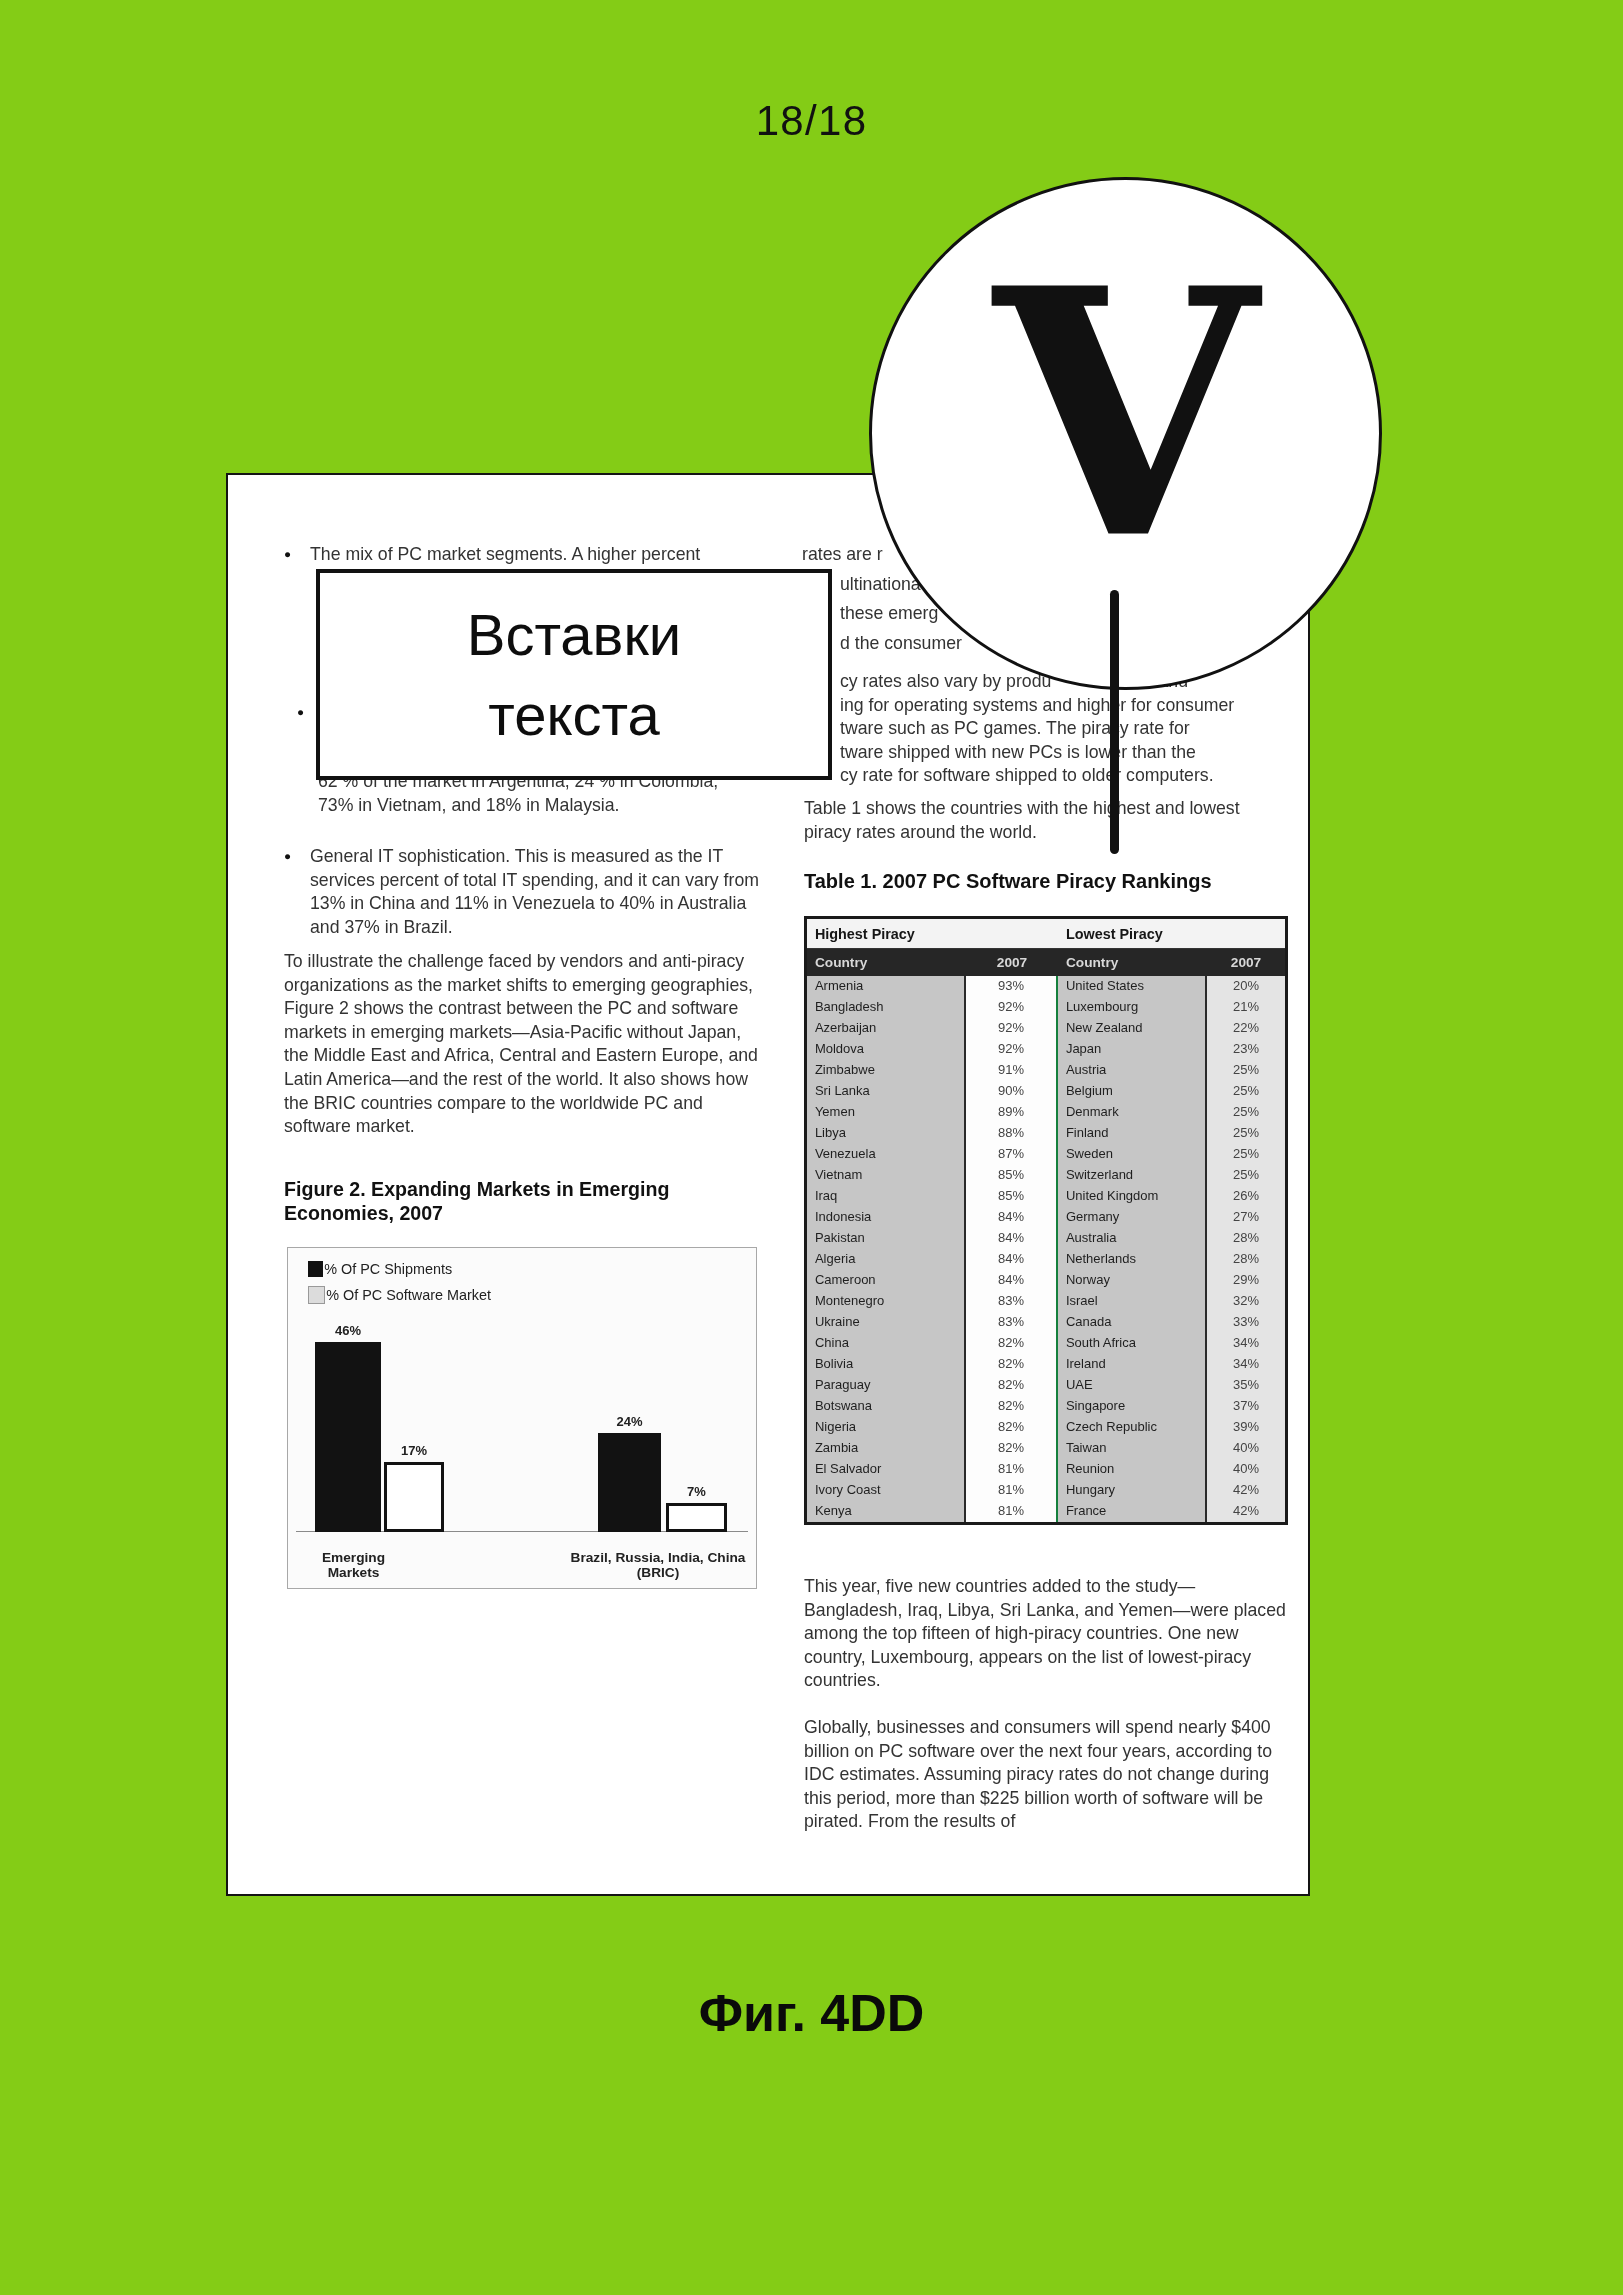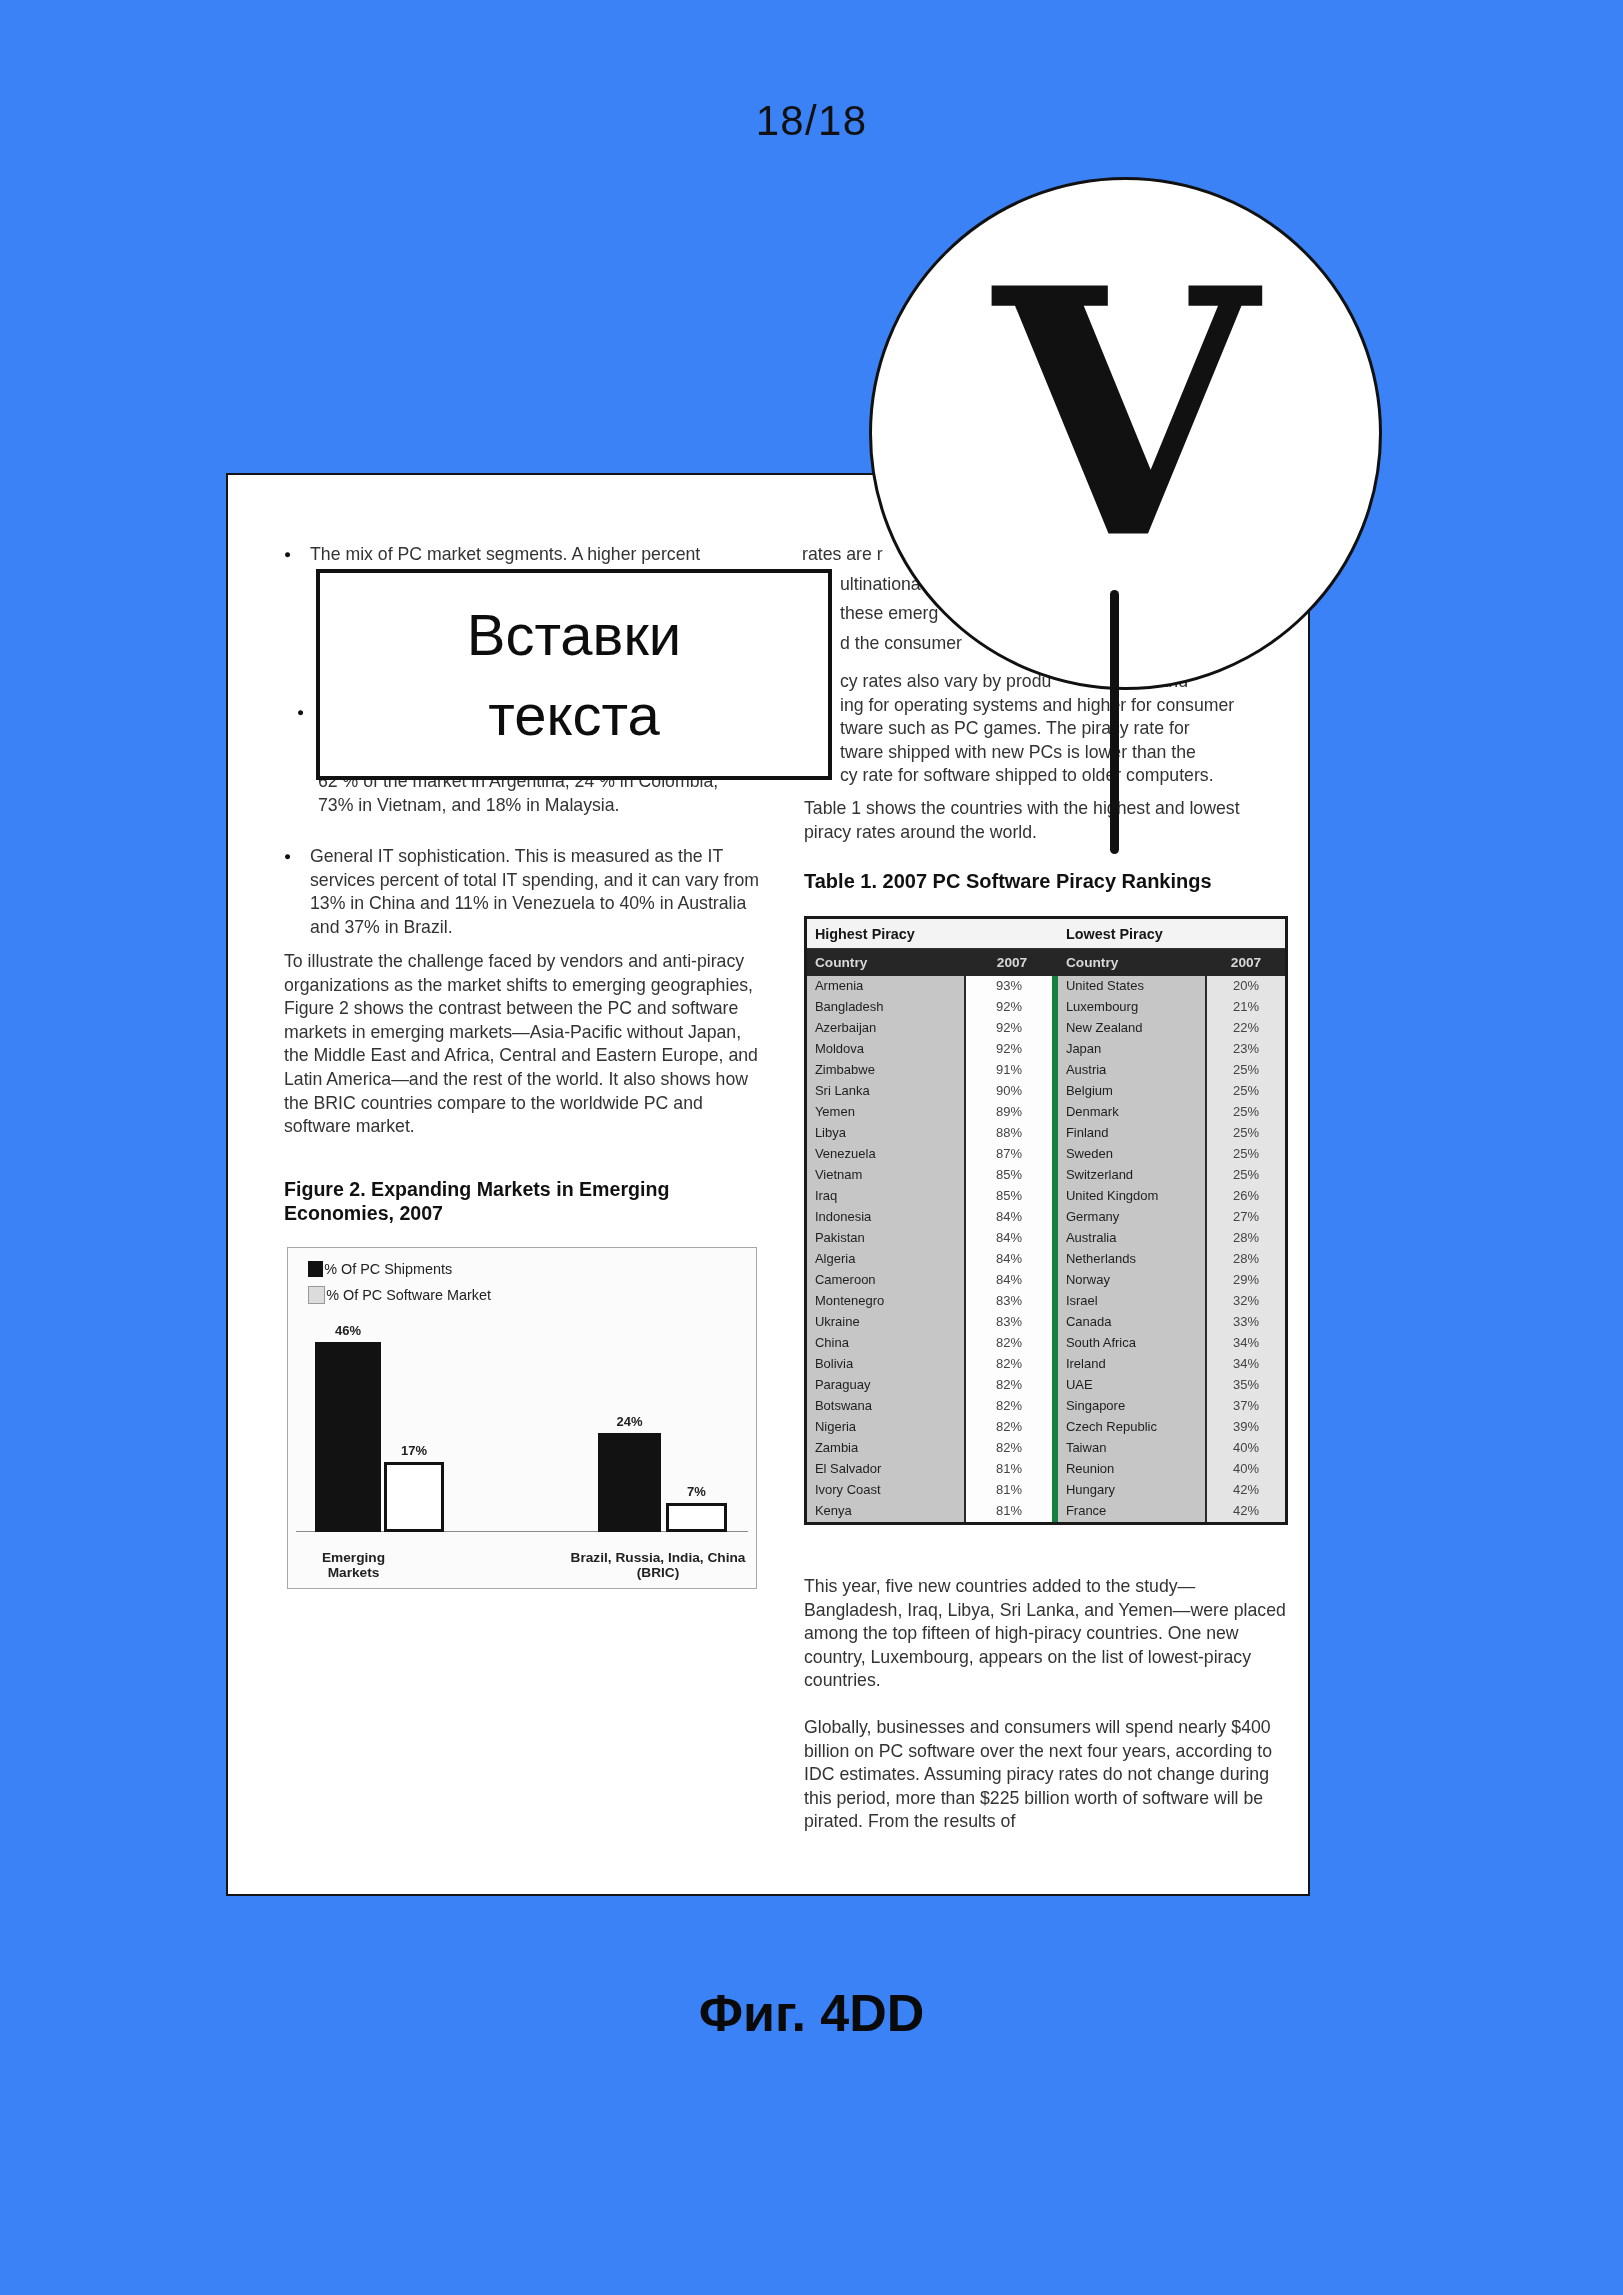--- a/index.html
+++ b/index.html
@@ -3,7 +3,7 @@
 <meta charset="utf-8">
 <style>
   html,body{margin:0;padding:0;background:#888;}
-  .canvas{position:relative;width:1623px;height:2295px;background:#3b82f6;overflow:hidden;
+  .canvas{position:relative;width:1623px;height:2295px;background:#84cc16;overflow:hidden;
           font-family:"Liberation Sans",sans-serif;color:#2e2e2e;}
   .abs{position:absolute;}
 

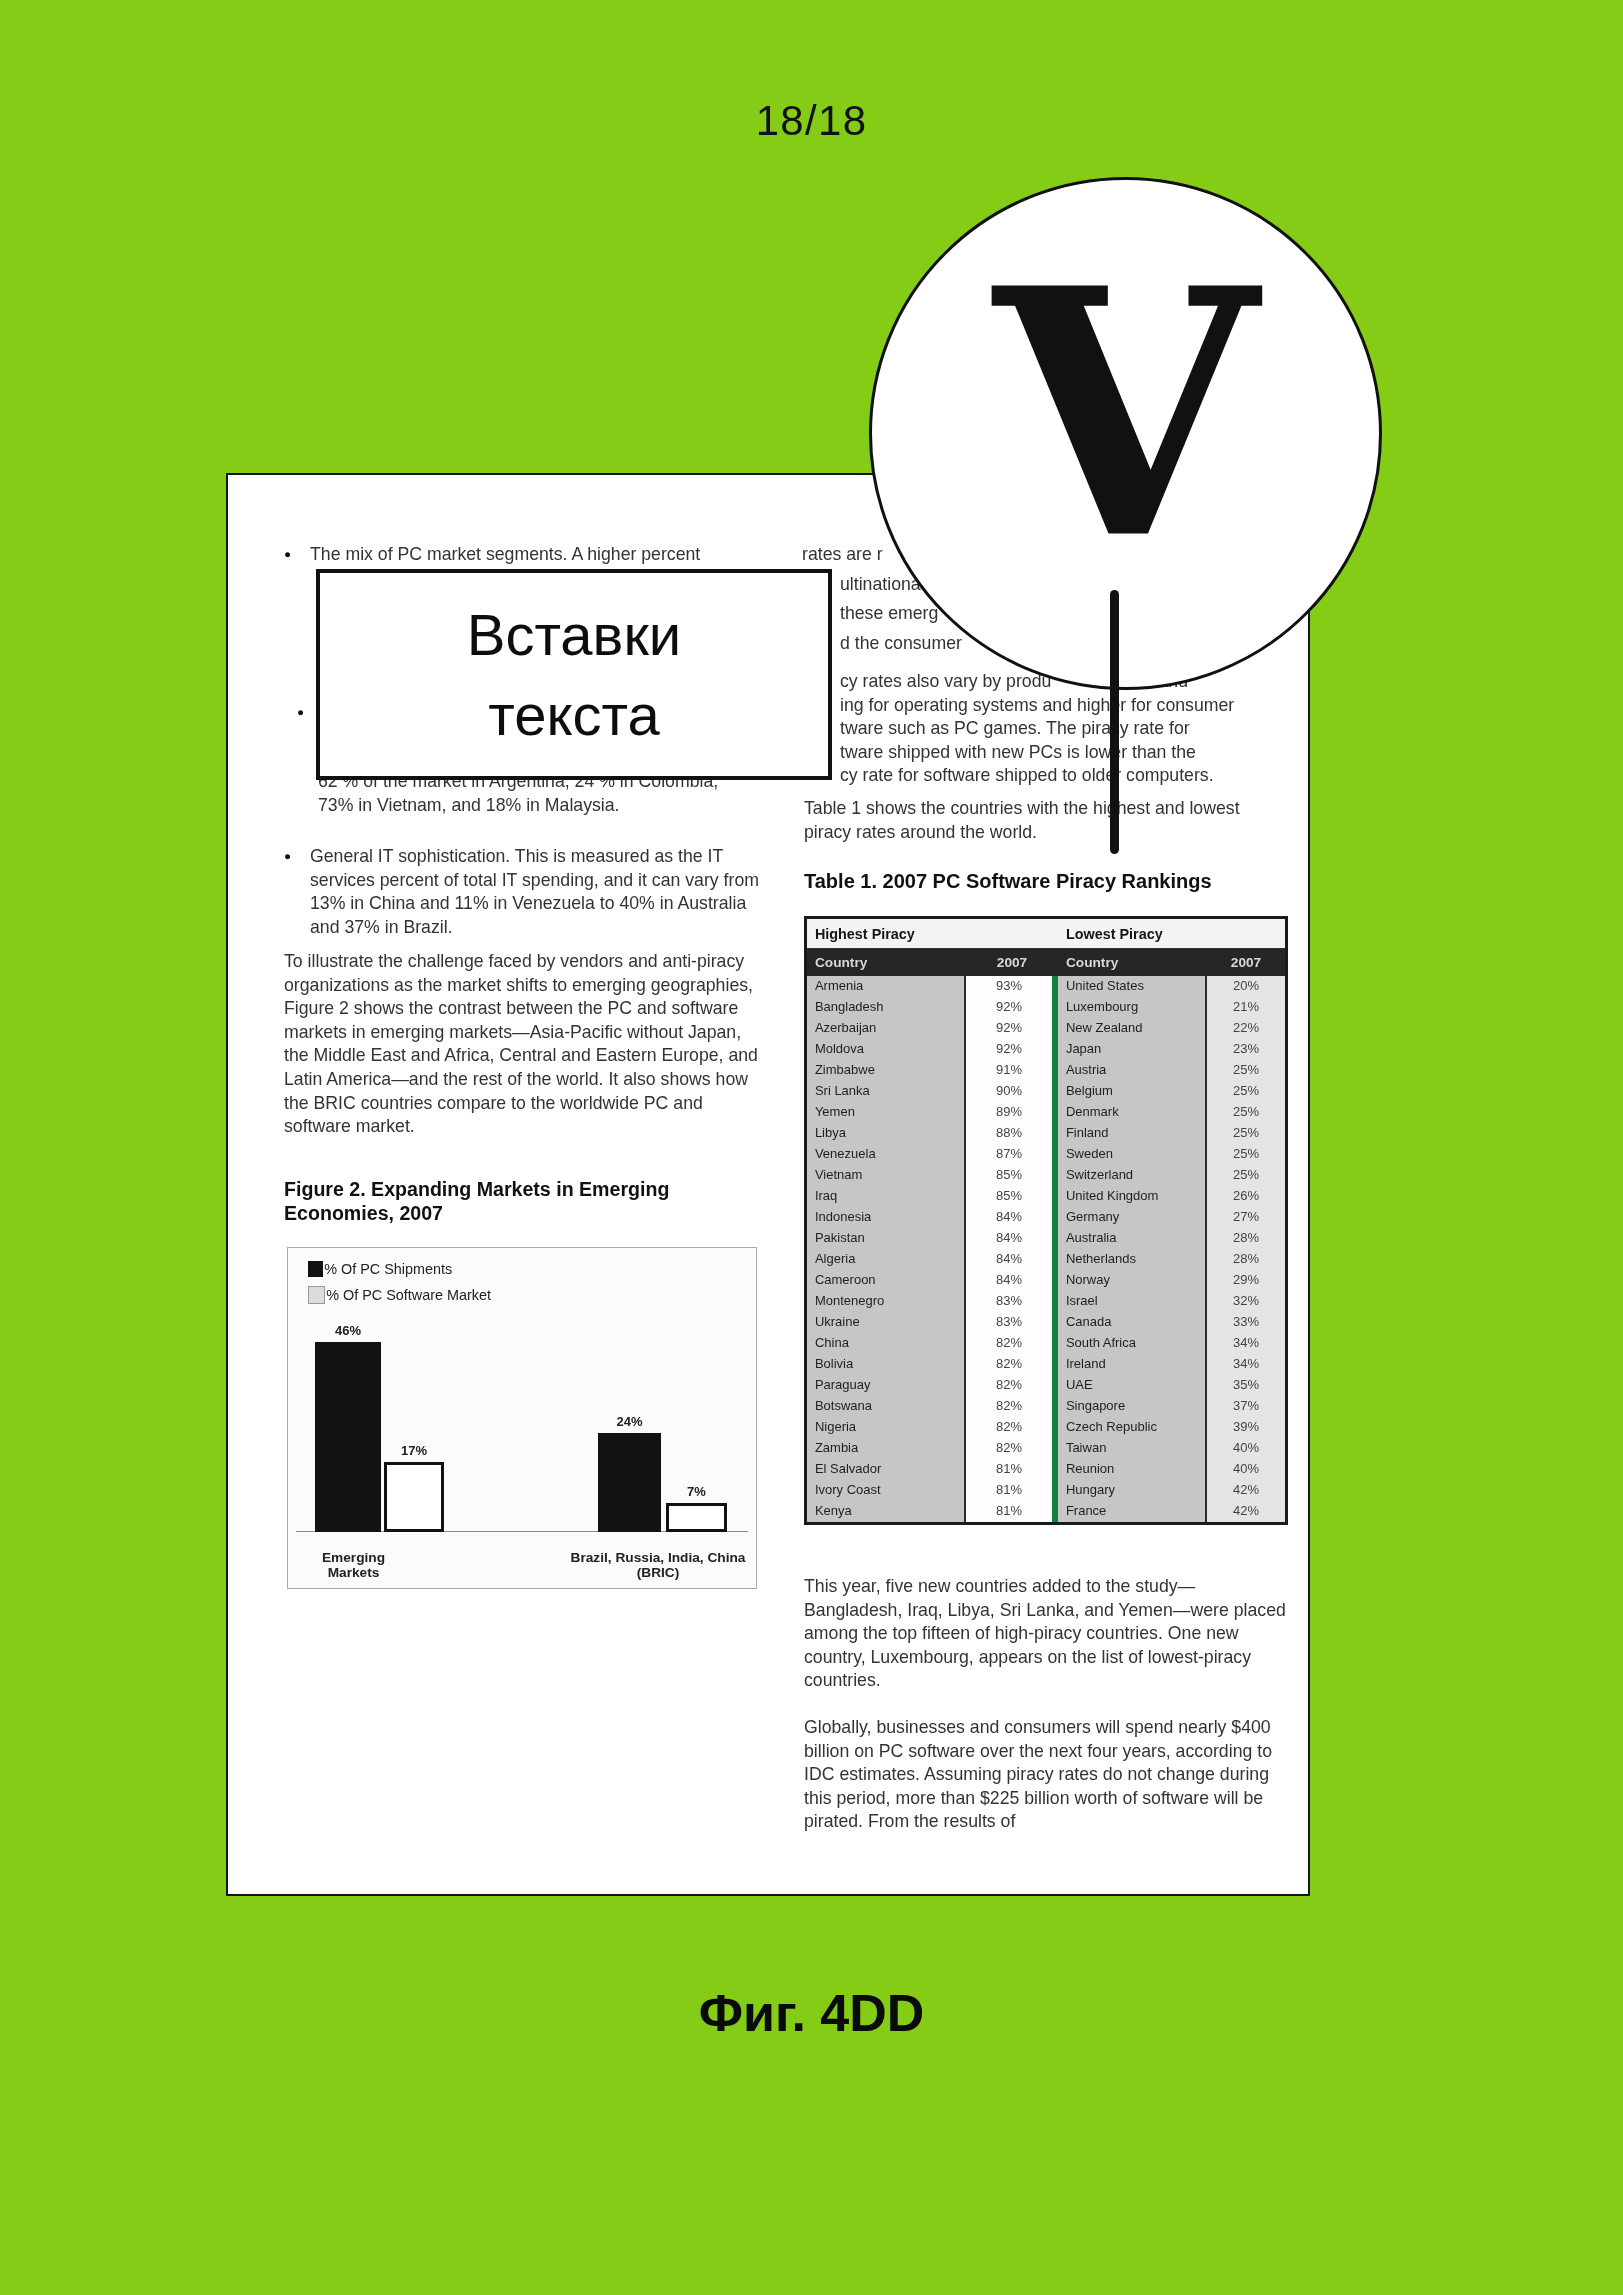--- a/index.html
+++ b/index.html
@@ -58,7 +58,7 @@
   .pt-head.num{text-align:center;}
   .td{font-size:13px;line-height:14.4px;padding:3.3px 7.9px;color:#1f1f1f;font-weight:500;}
   .td.c0{background:#c6c6c6;border-right:2px solid #2a2a2a;}
-  .td.c1{background:#fdfdfd;border-right:6px solid #15803d;text-align:center;color:#444;}
+  .td.c1{background:#fdfdfd;border-right:2px solid #15803d;text-align:center;color:#444;}
   .td.c2{background:#c6c6c6;border-right:2px solid #2a2a2a;}
   .td.c3{background:#e4e4e4;text-align:center;color:#444;}
 

